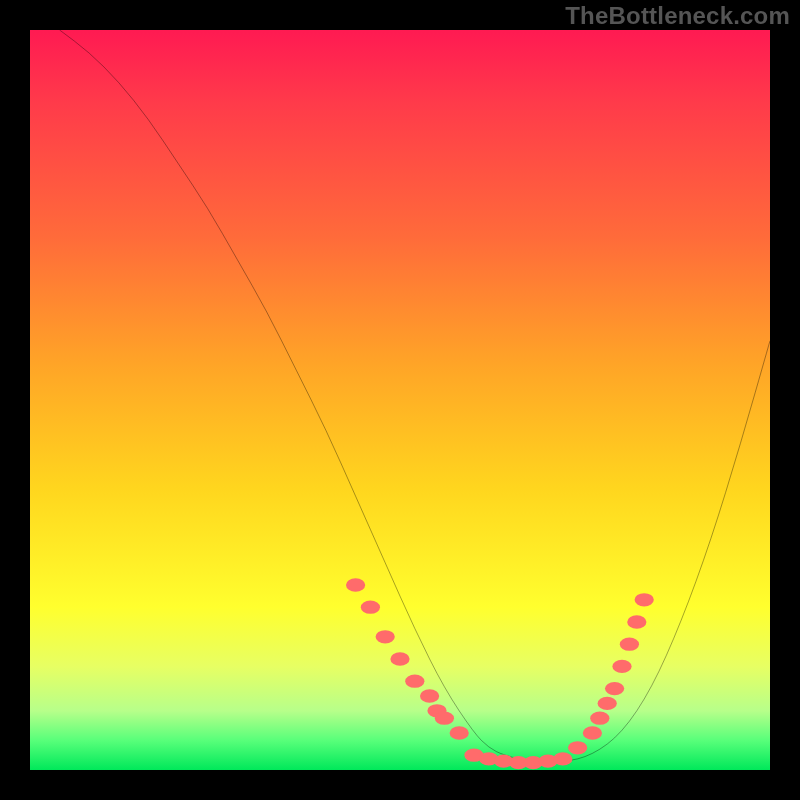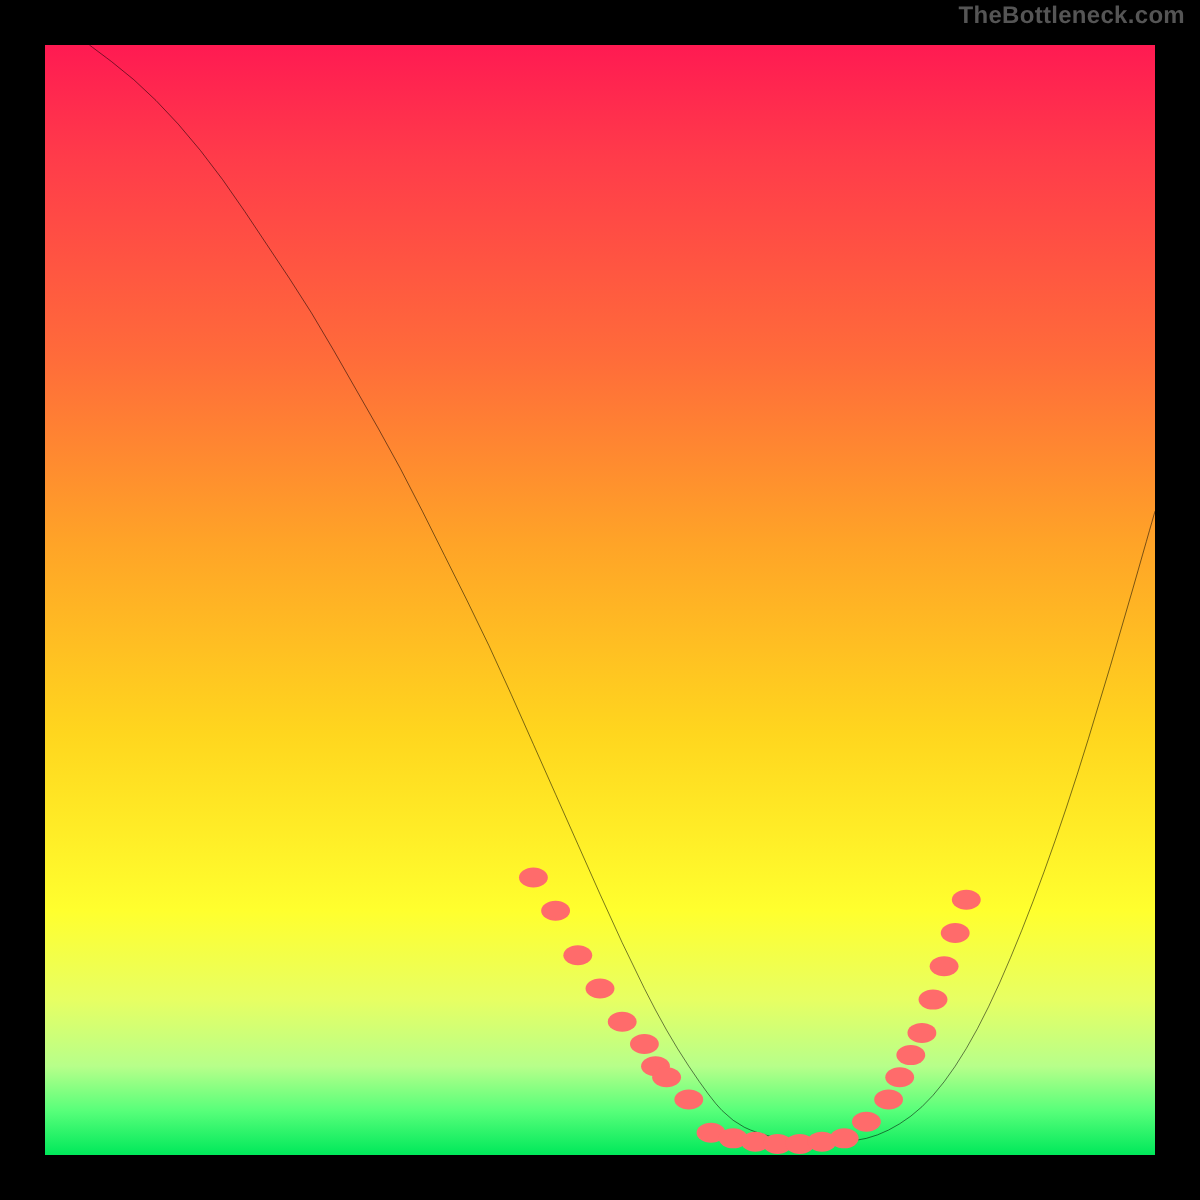--- a/index.html
+++ b/index.html
@@ -22,7 +22,7 @@
     top: 2px;
     right: 10px;
     color: #555;
-    font-size: 16px;
+    font-size: 24px;
     font-weight: 600;
     letter-spacing: 0.2px;
     z-index: 5;

